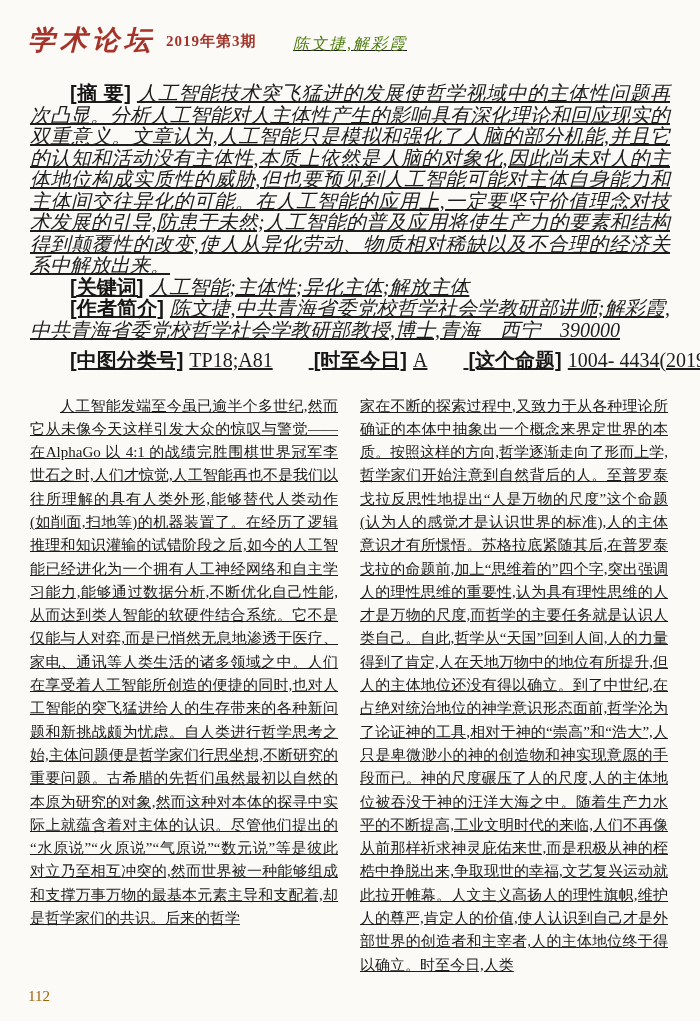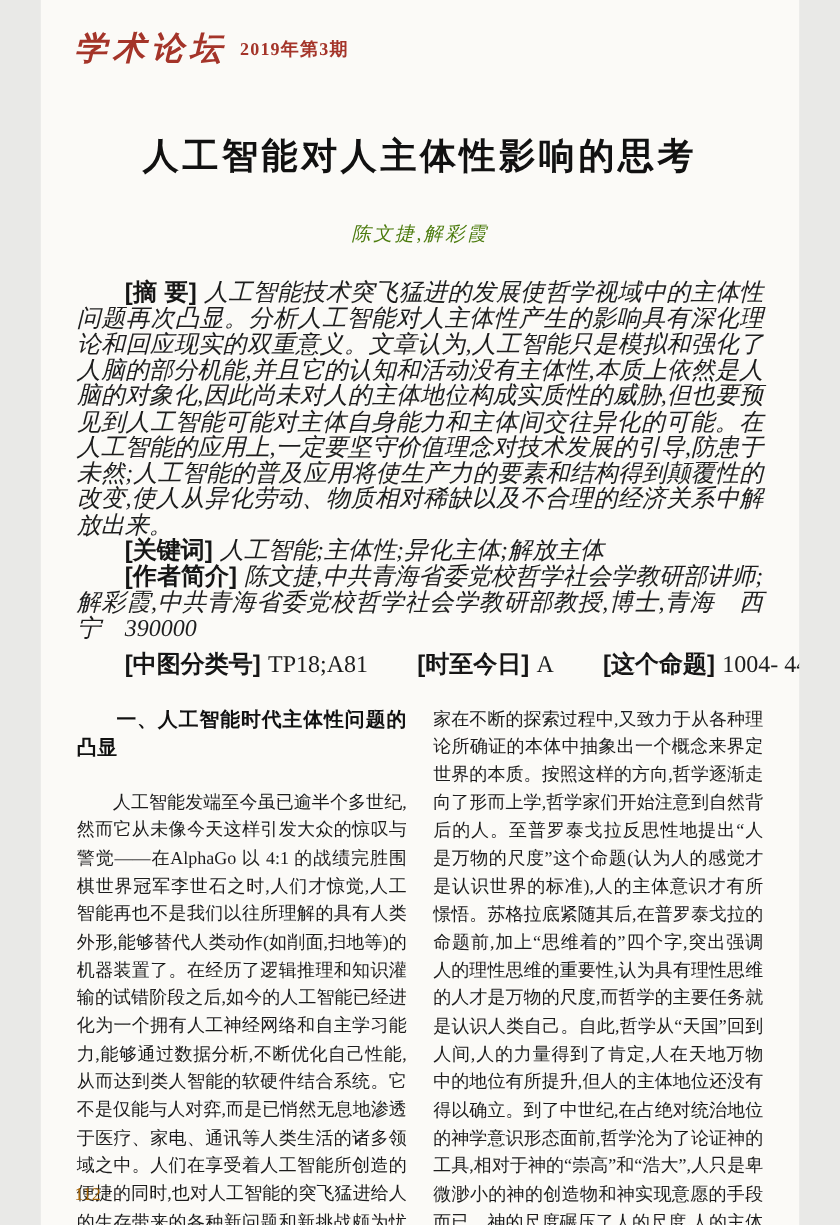--- a/index.html
+++ b/index.html
@@ -6,13 +6,14 @@
   body{background:#e9e9e7;}
   .page{
     position:relative;
-    width:632px;height:1021px;
+    width:700px;height:1021px;
     margin:0 auto;
     background:#fbfaf7;
     color:#1d1d1d;
     font-family:"Liberation Serif",serif;
     overflow:hidden;
     box-sizing:border-box;
+    text-decoration:underline;
   }
   
   .masthead{position:absolute;top:22px;left:28px;white-space:nowrap;color:#a43429;}

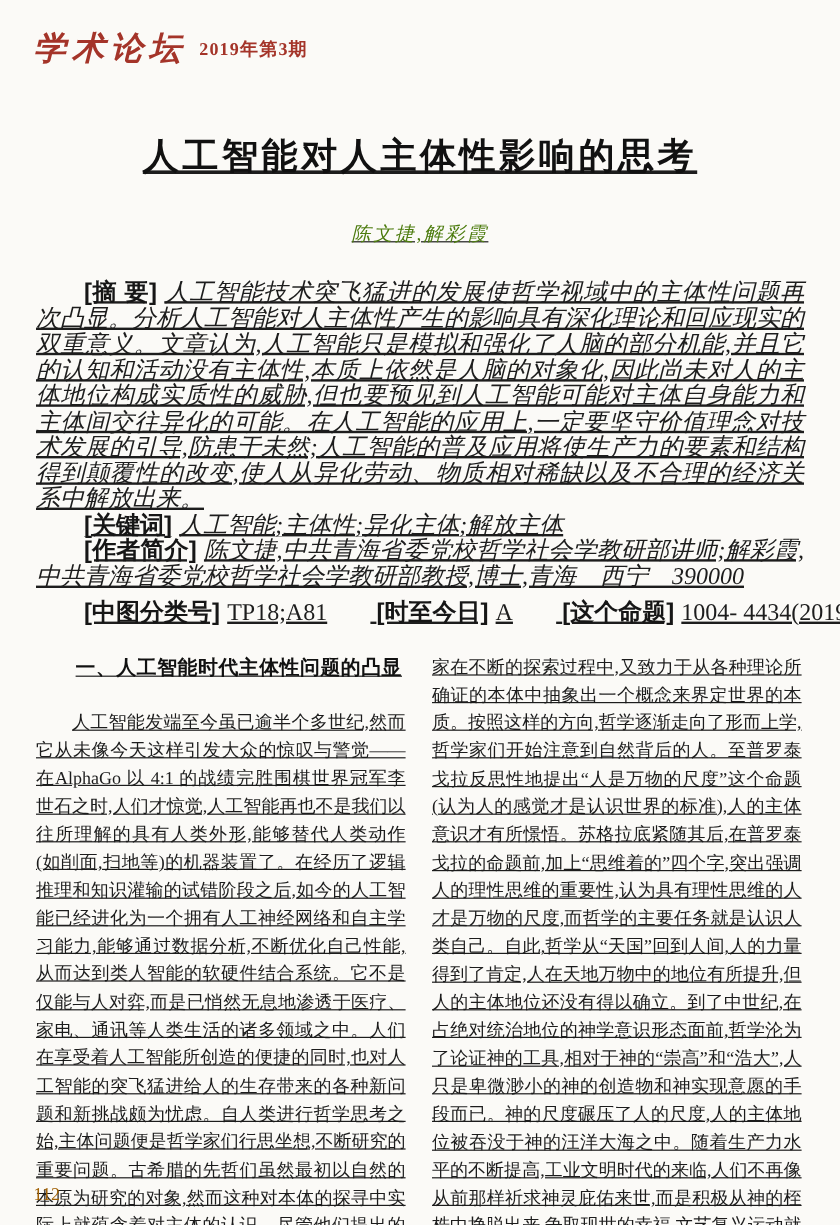--- a/index.html
+++ b/index.html
@@ -72,7 +72,6 @@
     <span class="logo">学术论坛</span><span class="issue">2019年第3期</span>
   </header>
 
-  <h1 class="title">人工智能对人主体性影响的思考</h1>
 
   <div class="authors">陈文捷,解彩霞</div>
 

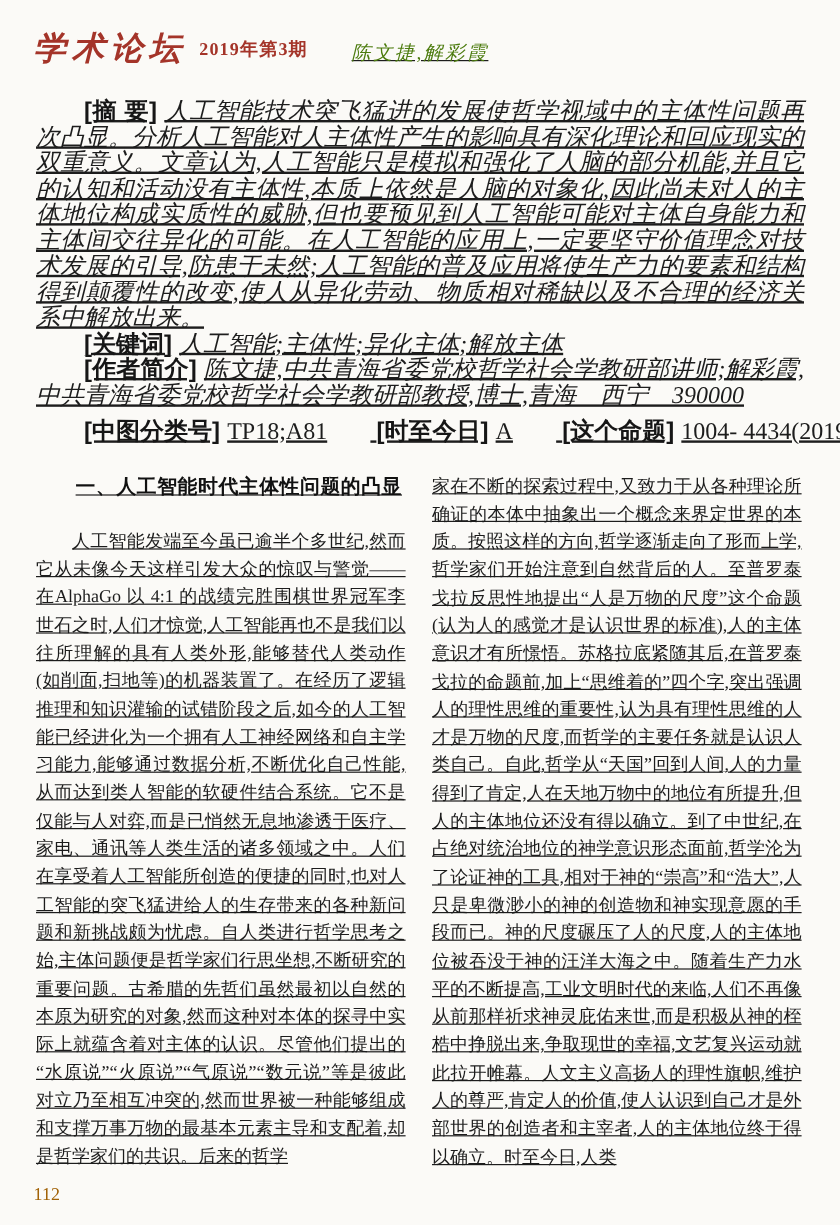--- a/index.html
+++ b/index.html
@@ -91,7 +91,6 @@
 
   <section class="columns">
     <div class="col">
-      <h2>一、人工智能时代主体性问题的凸显</h2>
       <p class="indent">人工智能发端至今虽已逾半个多世纪,然而它从未像今天这样引发大众的惊叹与警觉——在AlphaGo 以 4:1 的战绩完胜围棋世界冠军李世石之时,人们才惊觉,人工智能再也不是我们以往所理解的具有人类外形,能够替代人类动作(如削面,扫地等)的机器装置了。在经历了逻辑推理和知识灌输的试错阶段之后,如今的人工智能已经进化为一个拥有人工神经网络和自主学习能力,能够通过数据分析,不断优化自己性能,从而达到类人智能的软硬件结合系统。它不是仅能与人对弈,而是已悄然无息地渗透于医疗、家电、通讯等人类生活的诸多领域之中。人们在享受着人工智能所创造的便捷的同时,也对人工智能的突飞猛进给人的生存带来的各种新问题和新挑战颇为忧虑。自人类进行哲学思考之始,主体问题便是哲学家们行思坐想,不断研究的重要问题。古希腊的先哲们虽然最初以自然的本原为研究的对象,然而这种对本体的探寻中实际上就蕴含着对主体的认识。尽管他们提出的“水原说”“火原说”“气原说”“数元说”等是彼此对立乃至相互冲突的,然而世界被一种能够组成和支撑万事万物的最基本元素主导和支配着,却是哲学家们的共识。后来的哲学</p>
     </div>
     <div class="col">

